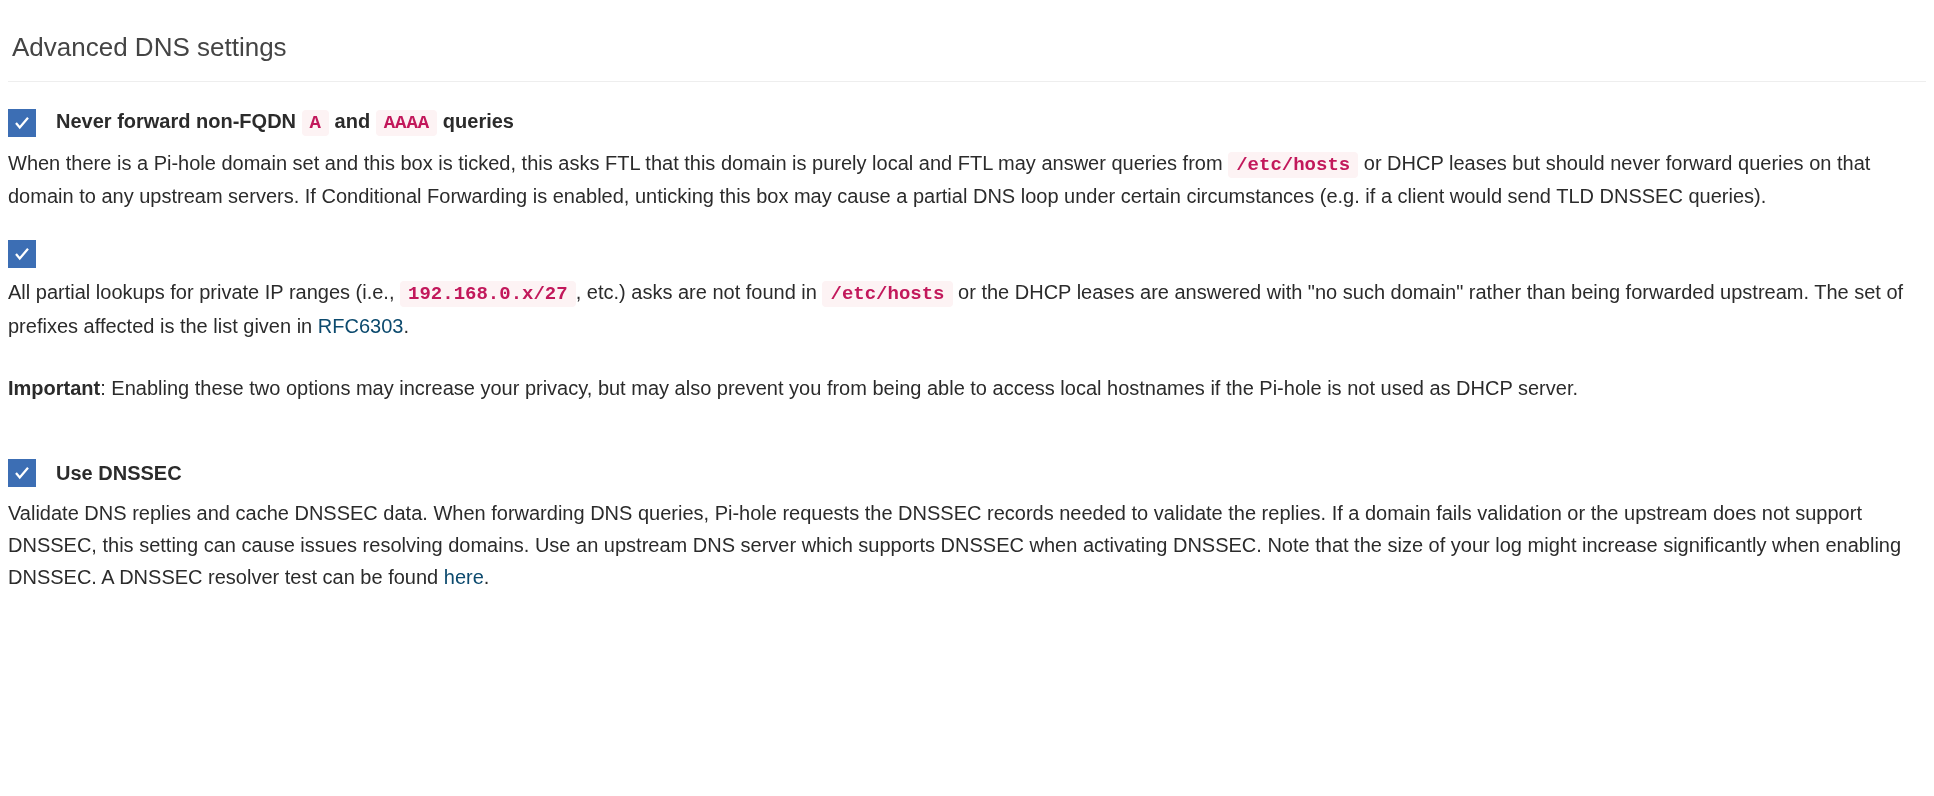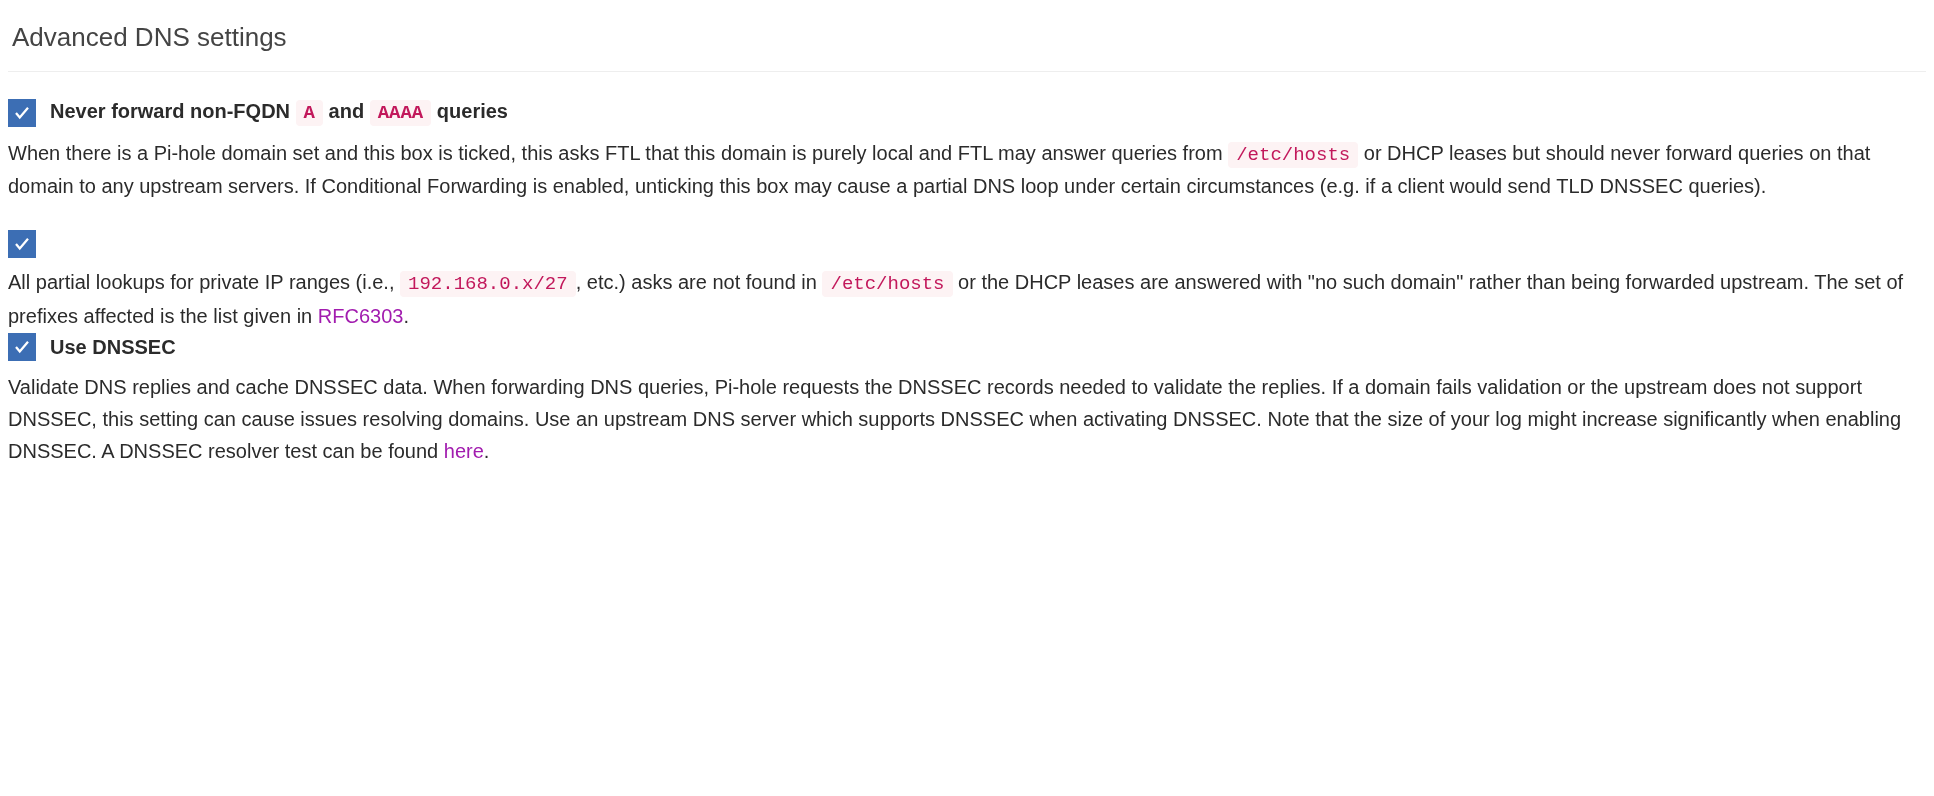--- a/index.html
+++ b/index.html
@@ -11,7 +11,7 @@
     background: #fff;
     width: 1934px;
   }
-  .panel { padding: 13px 8px 30px 8px; }
+  .panel { padding: 23px 8px 30px 8px; }
   .panel-title {
     font-size: 26px;
     font-weight: 400;

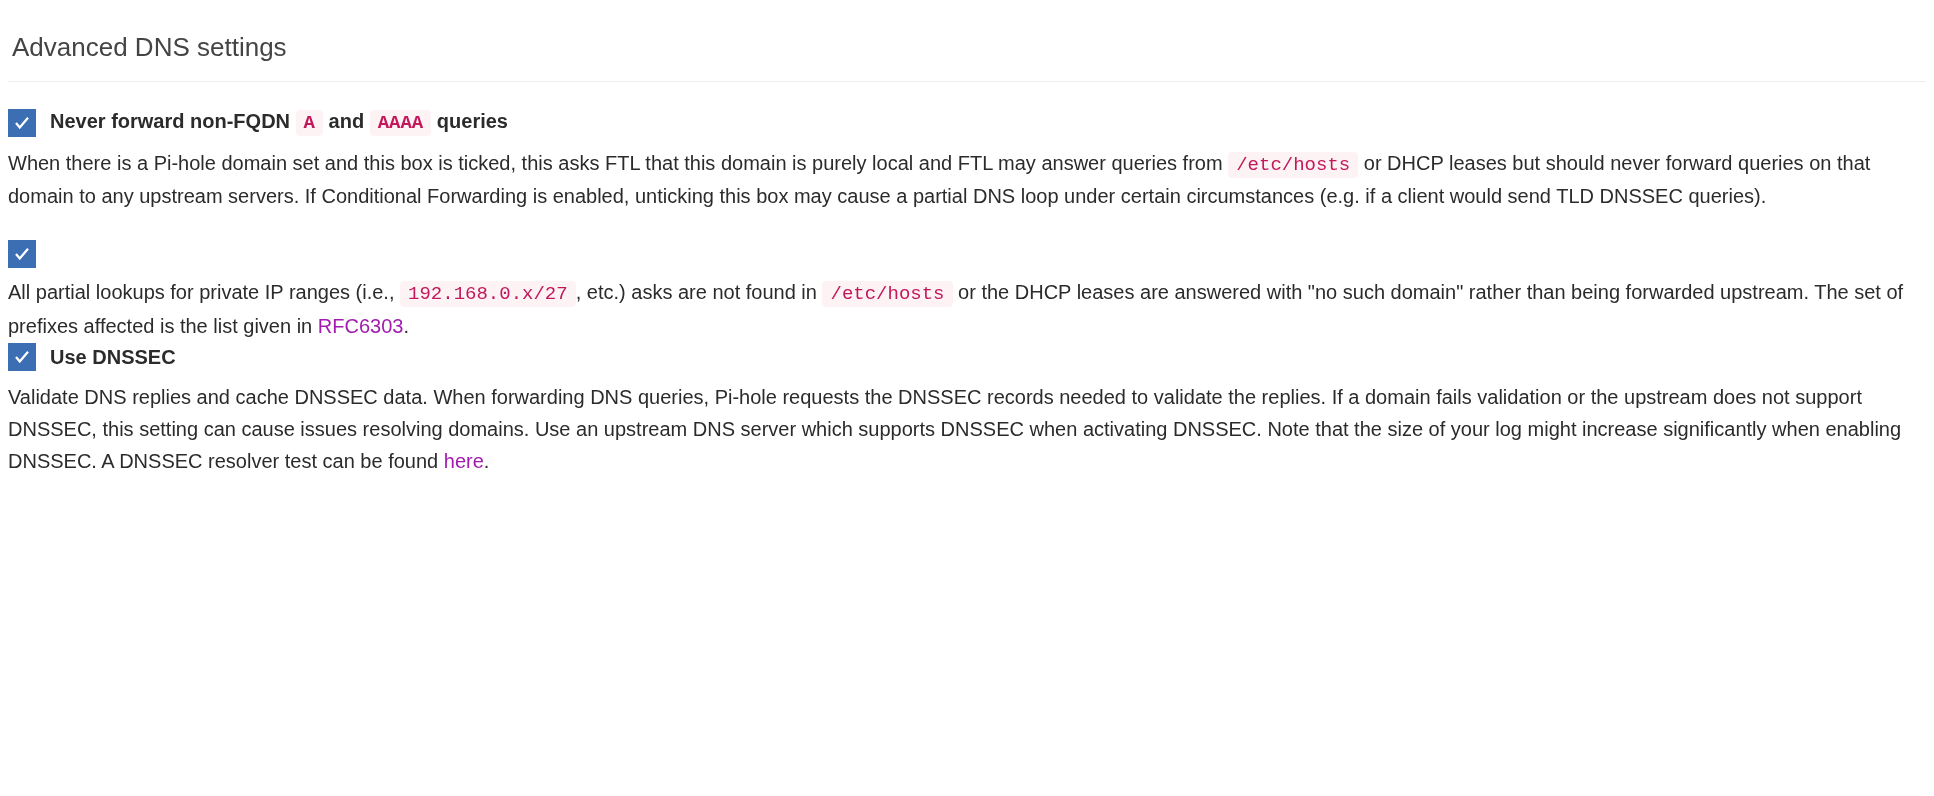--- a/index.html
+++ b/index.html
@@ -24,7 +24,7 @@
   .setting-header {
     display: flex;
     align-items: center;
-    gap: 14px;
+    gap: 20px;
     margin-bottom: 8px;
     text-align: right;
   }

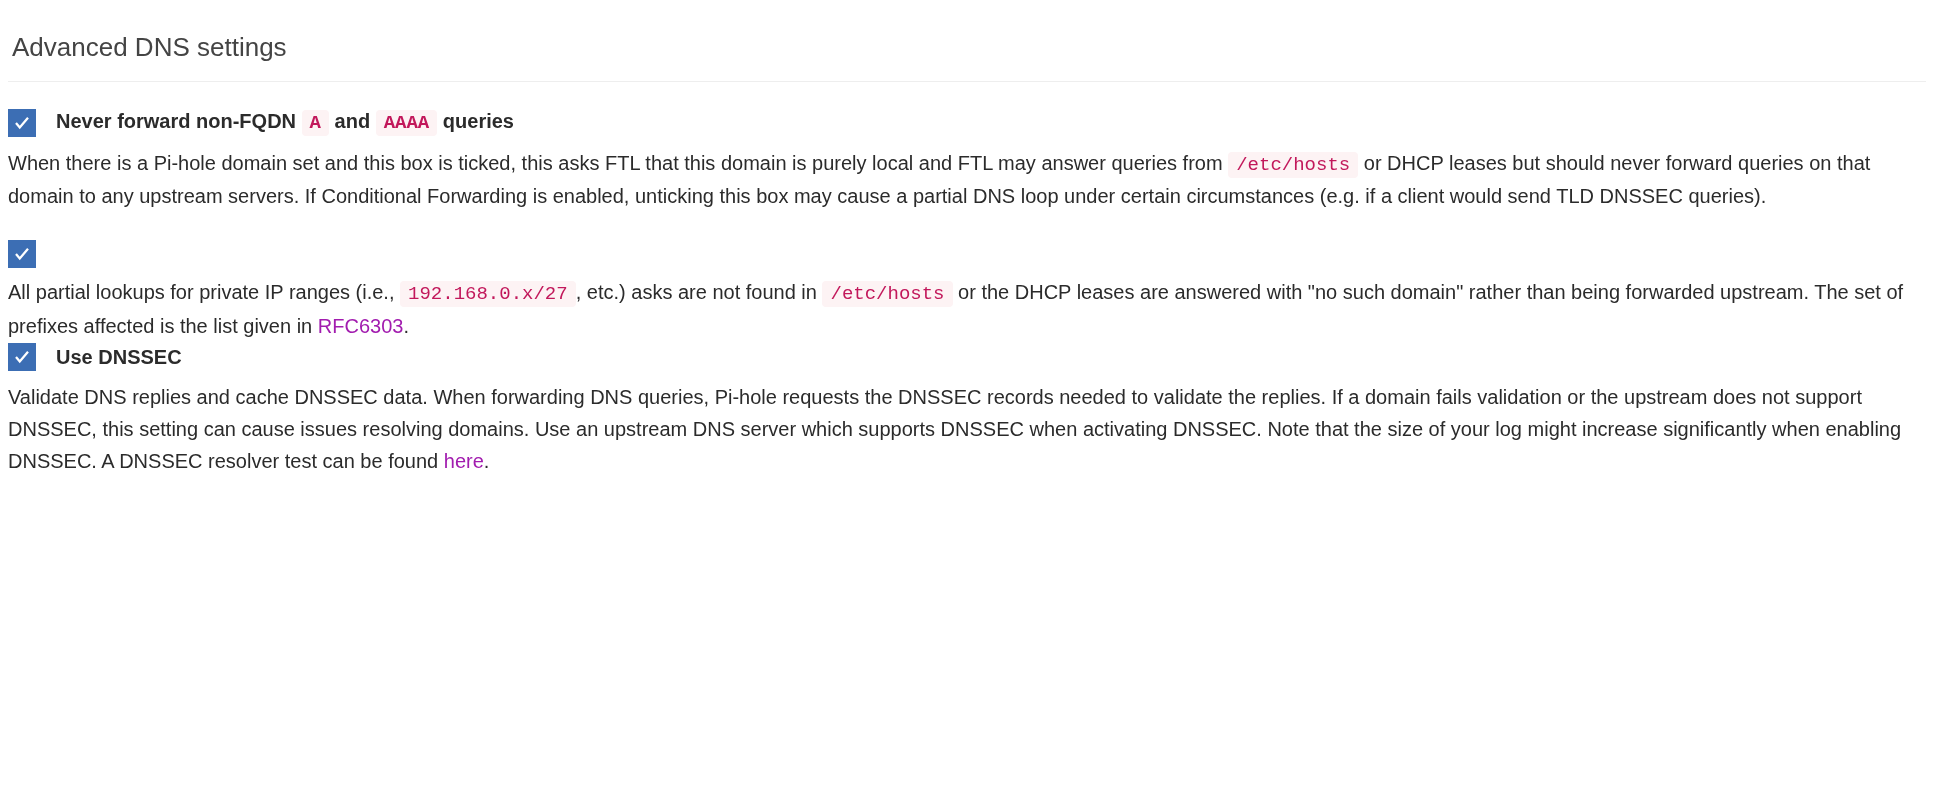--- a/index.html
+++ b/index.html
@@ -66,7 +66,7 @@
     line-height: 1.6;
     margin-left: 0;
   }
-  .desc .code { font-weight: 400; }
+  .desc .code { font-weight: 700; }
   .desc strong { font-weight: 700; }
   .link {
     color: #a21caf;

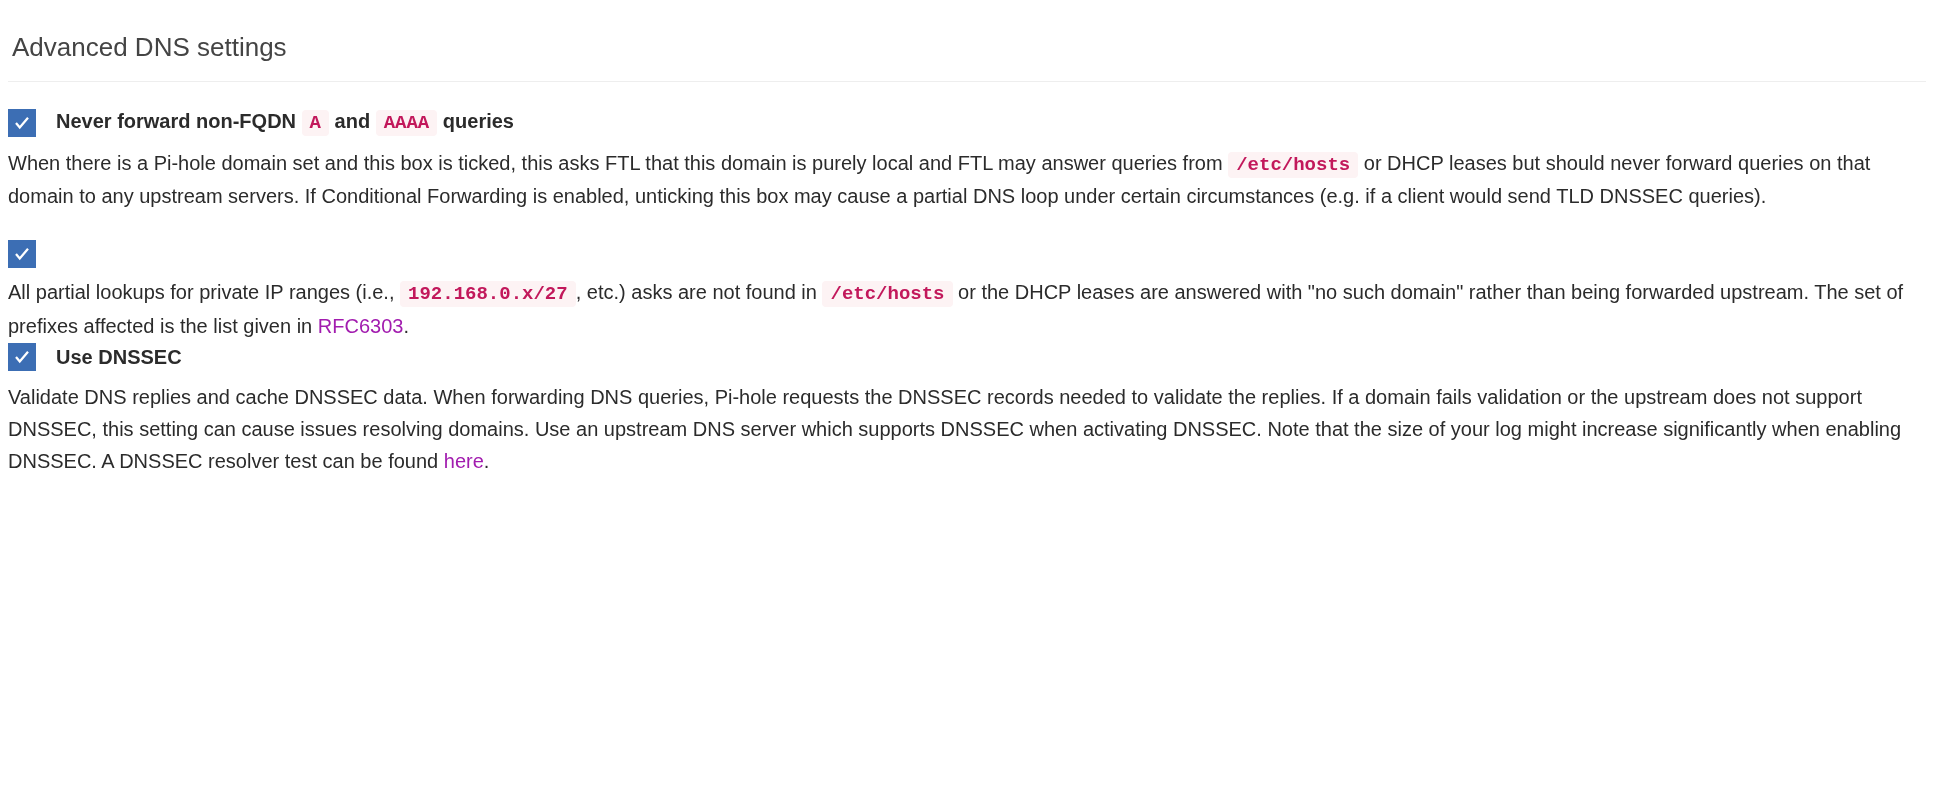--- a/index.html
+++ b/index.html
@@ -69,7 +69,7 @@
   .desc .code { font-weight: 700; }
   .desc strong { font-weight: 700; }
   .link {
-    color: #a21caf;
+    color: #0c4a6e;
     text-decoration: none;
     cursor: pointer;
   }

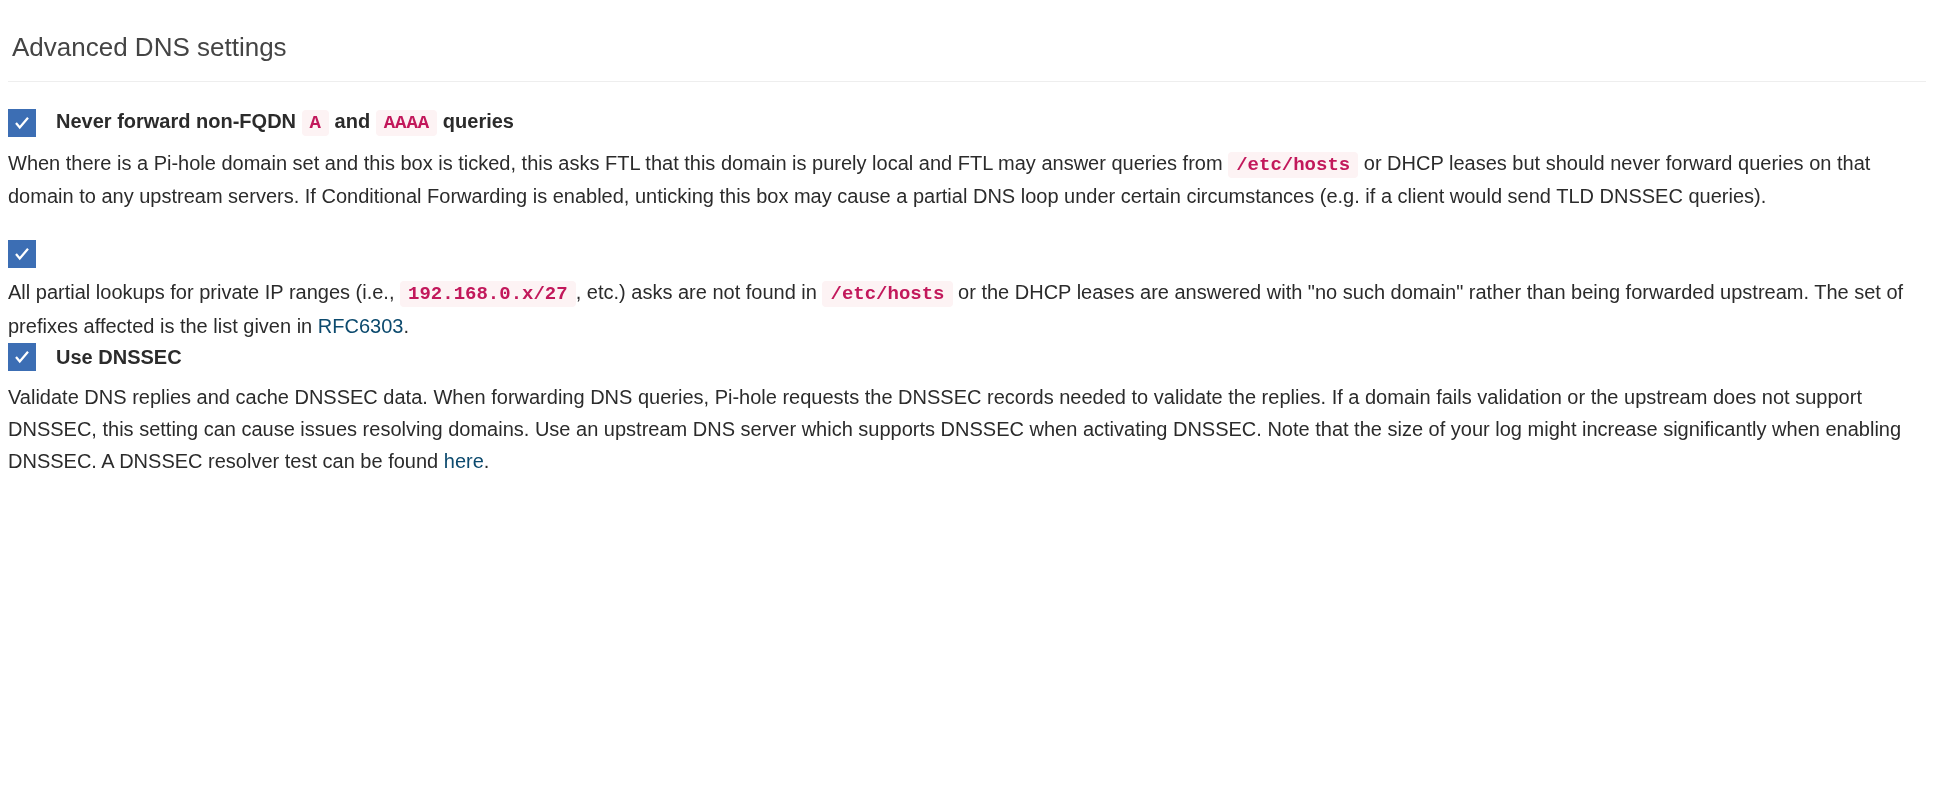--- a/index.html
+++ b/index.html
@@ -110,6 +110,9 @@
     </p>
   </div>
 
+  <p class="desc important-block">
+    <strong>Important</strong><span>: Enabling these two options may increase your privacy, but may also prevent you from being able to access local hostnames if the Pi-hole is not used as DHCP server.</span>
+  </p>
 
   <div class="setting">
     <div class="setting-header">

